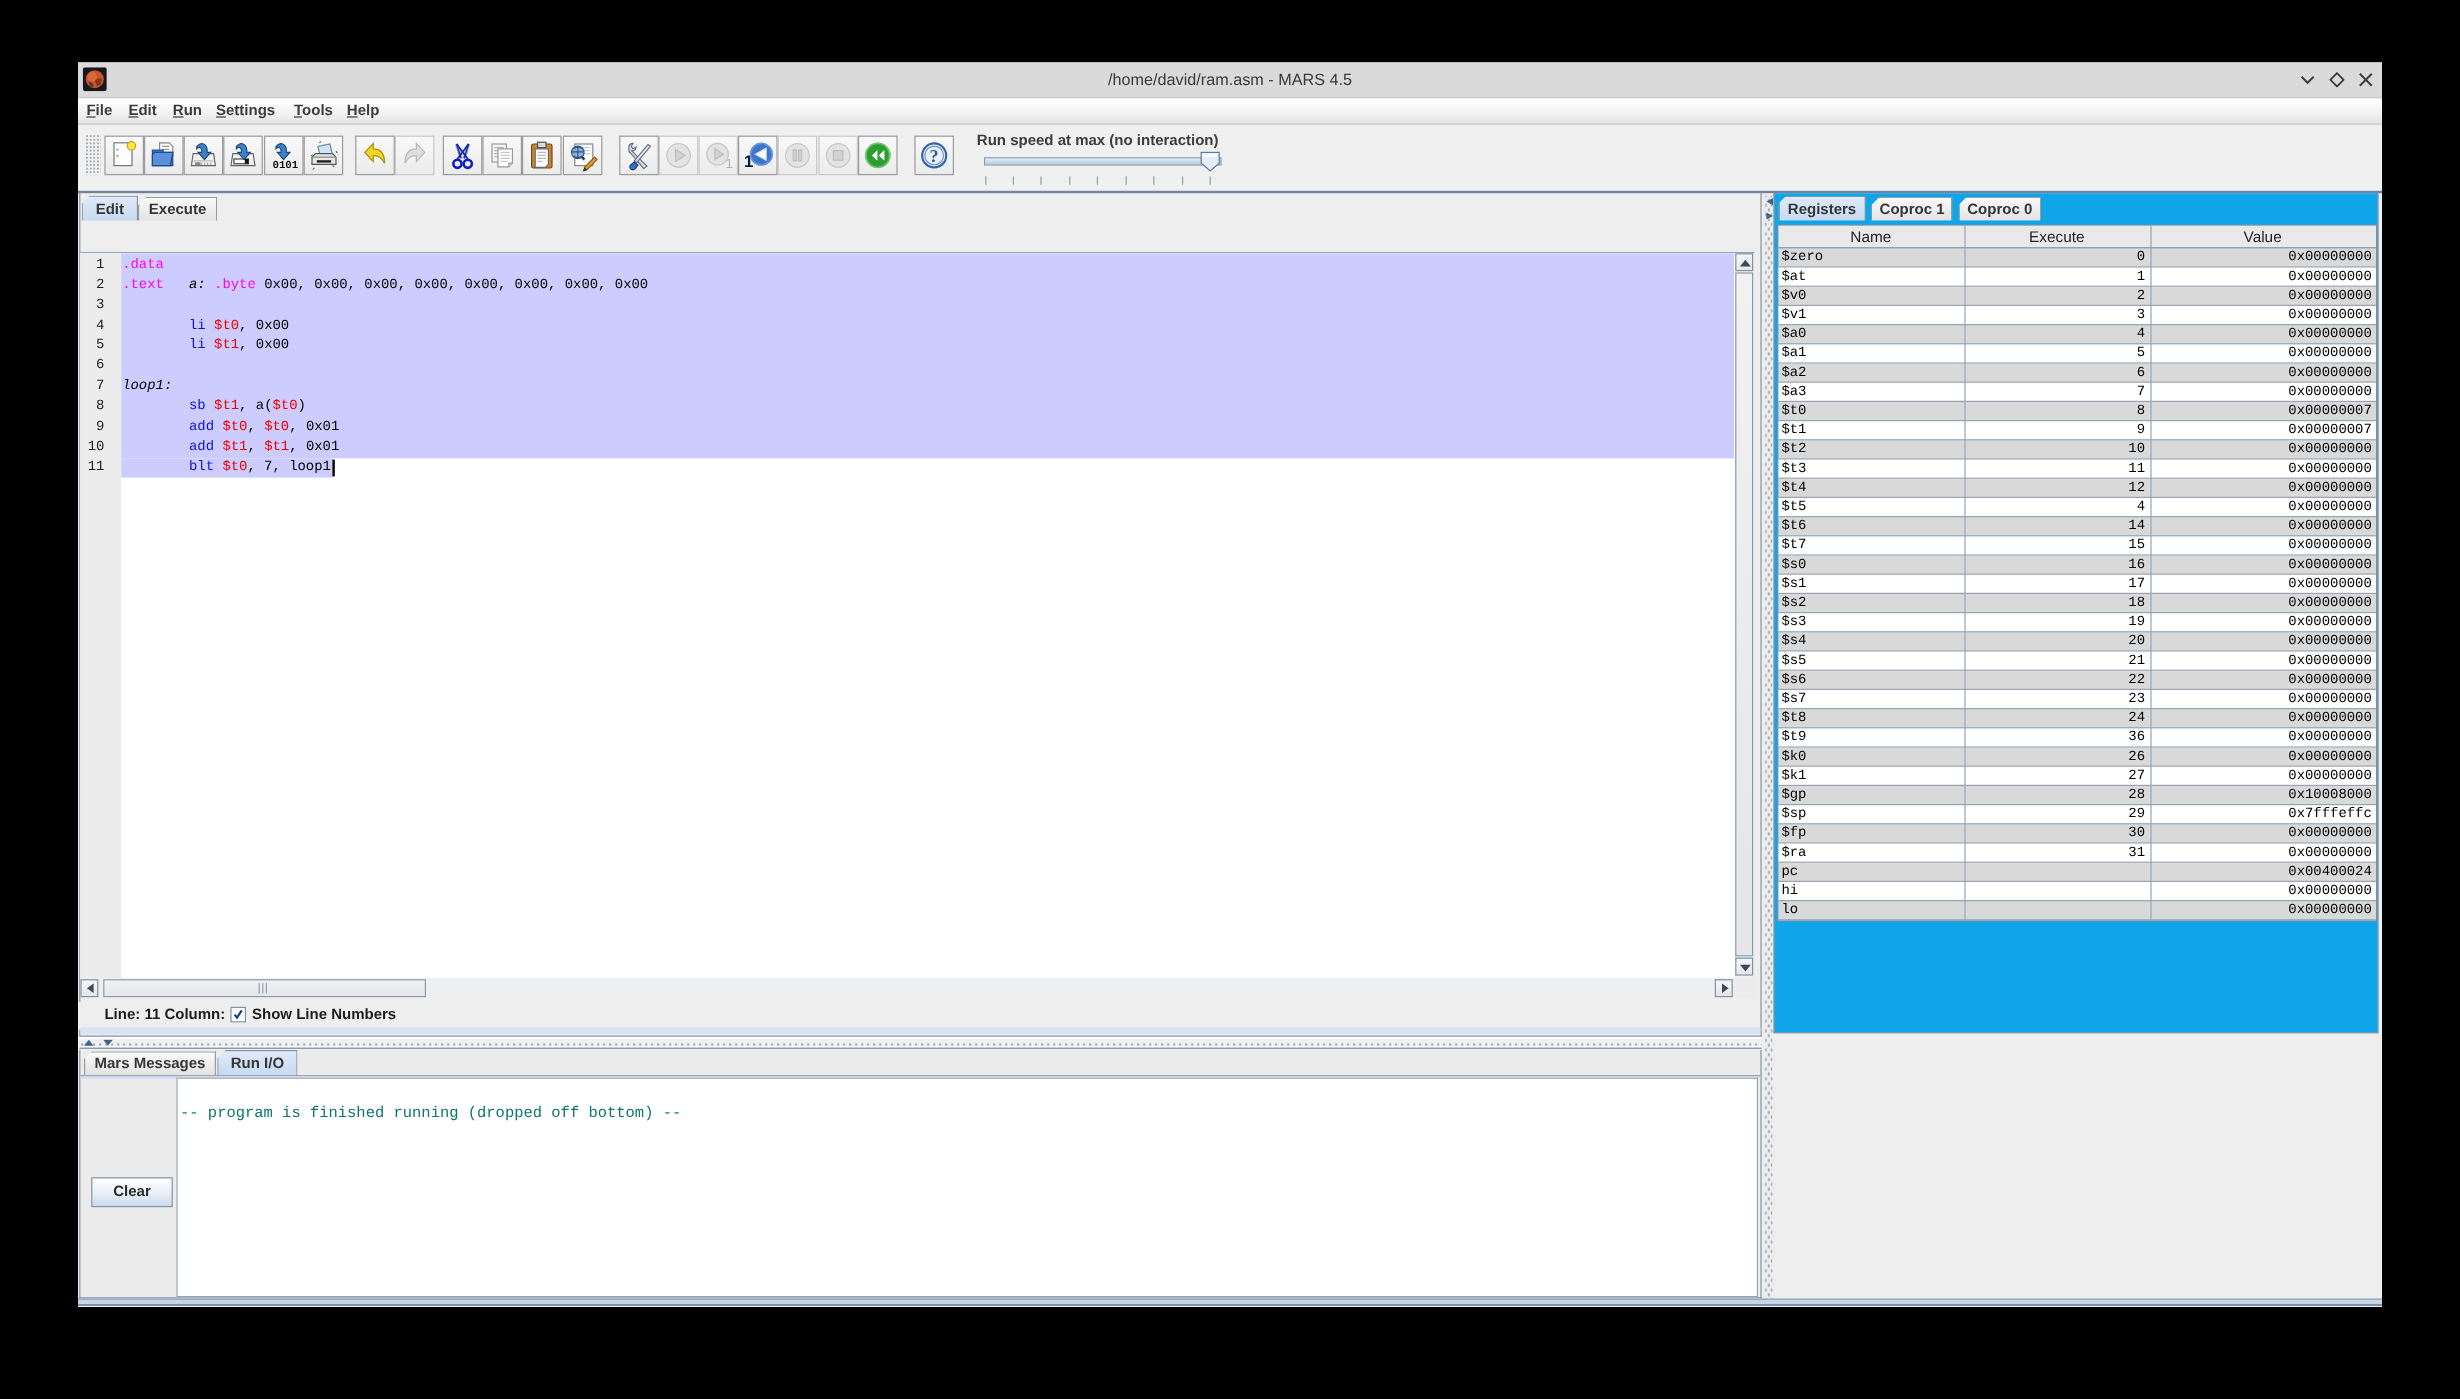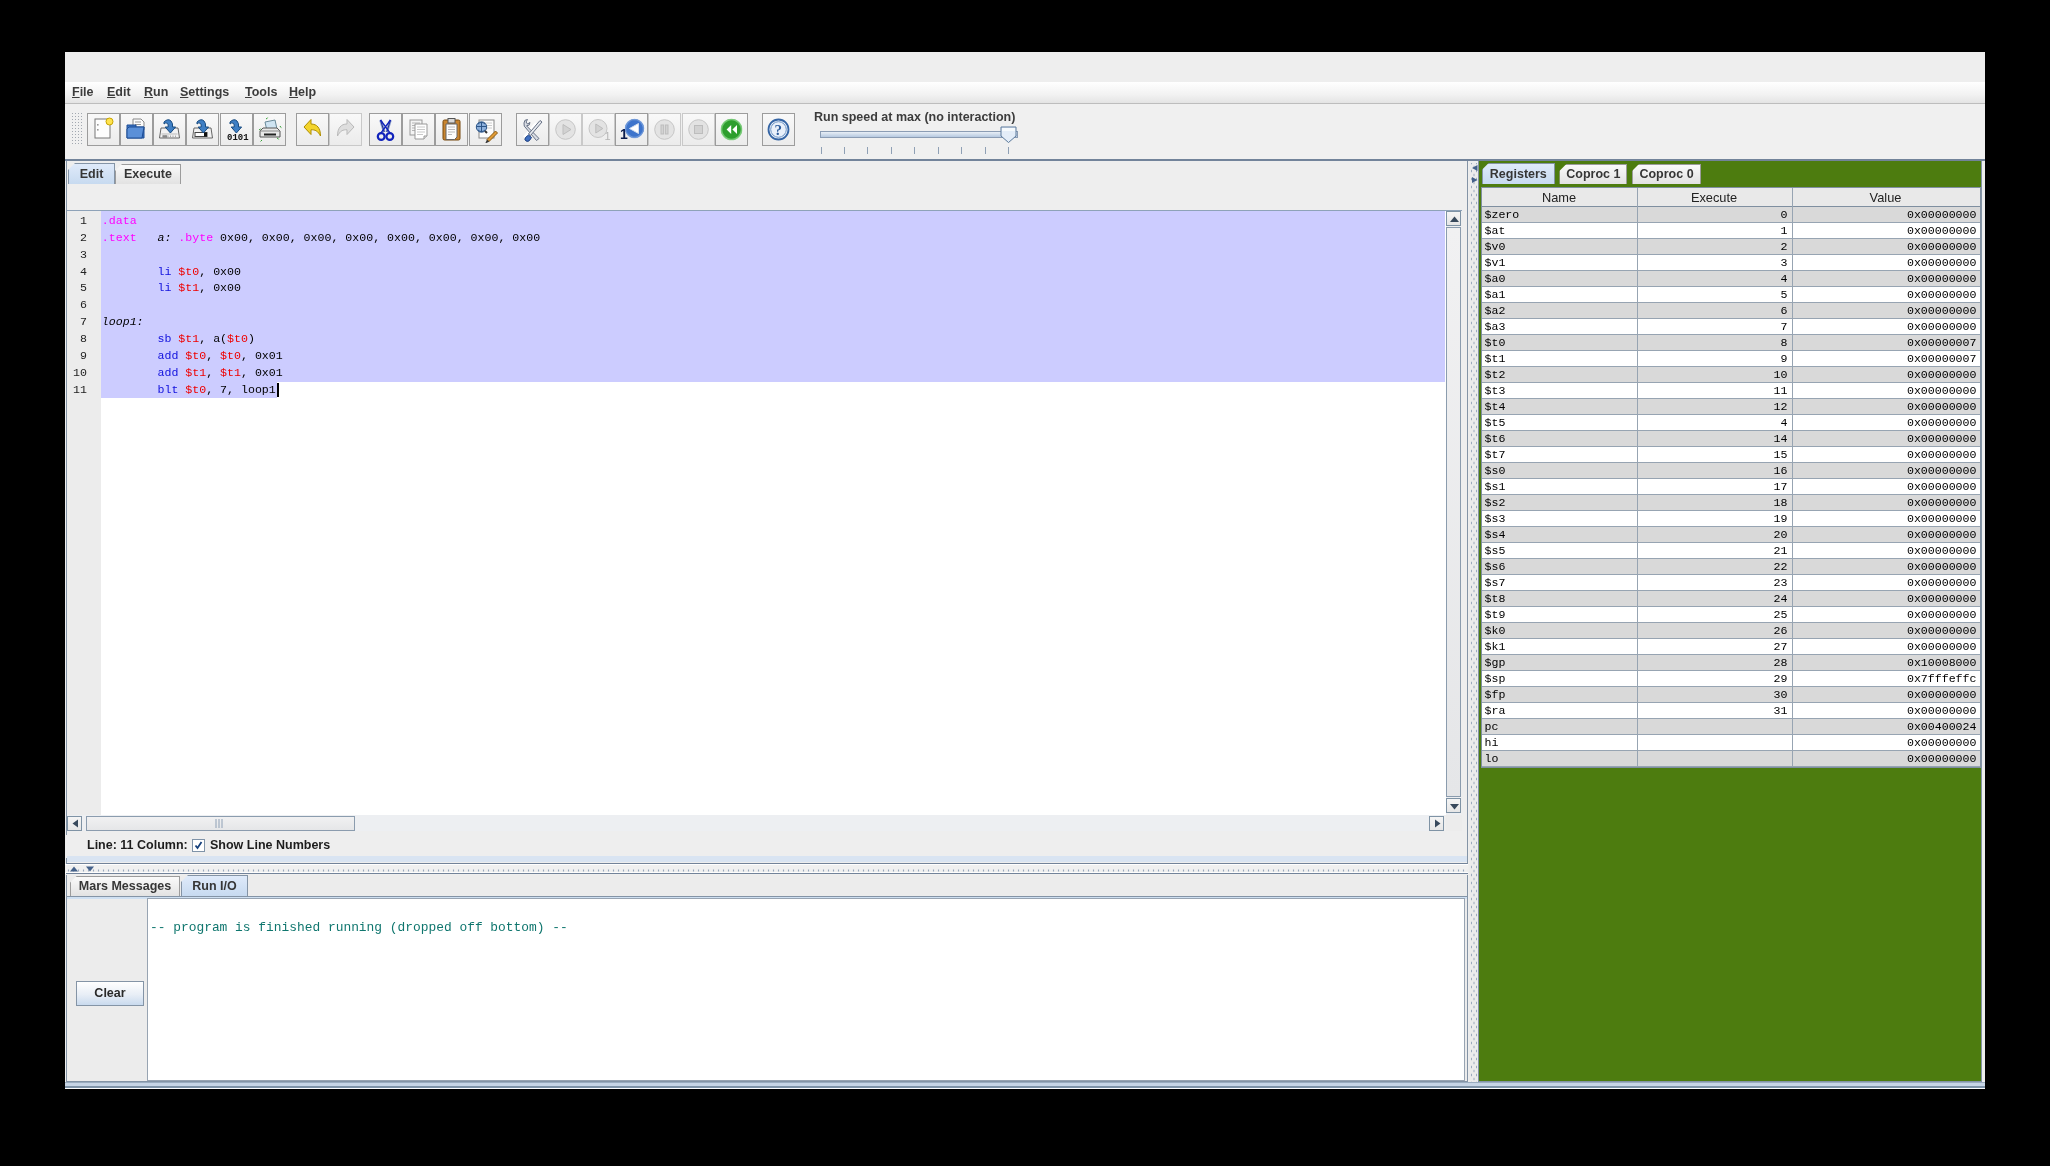--- a/index.html
+++ b/index.html
@@ -104,6 +104,25 @@
 </head>
 <body>
 <div id="win">
+  <div id="titlebar">
+    <div id="title">/home/david/ram.asm - MARS 4.5</div>
+    <svg class="abs" style="left:4px;top:4px" width="20" height="20">
+      <rect x="0" y="0" width="20" height="20" rx="2" fill="#17171d"></rect>
+      <circle cx="10" cy="10" r="7.5" fill="#c4552a"></circle>
+      <circle cx="8" cy="8" r="4" fill="#d96a35"></circle>
+      <path d="M10 11 l3 -2 3 1 -1 4 -3 2 z" fill="#8a3418"></path>
+      <path d="M5 12 l3 1 1 3 -3 1 z" fill="#5a3a30"></path>
+    </svg>
+    <svg class="abs" style="left:1851px;top:9px" width="15" height="11" fill="none" stroke="#3d3d3d" stroke-width="1.6">
+      <path d="M2 3 L7 8 L12 3"></path>
+    </svg>
+    <svg class="abs" style="left:1876px;top:8px" width="13" height="13" fill="none" stroke="#3d3d3d" stroke-width="1.5">
+      <path d="M6.5 1 L12 6.5 L6.5 12 L1 6.5 Z"></path>
+    </svg>
+    <svg class="abs" style="left:1900px;top:8px" width="13" height="13" fill="none" stroke="#3d3d3d" stroke-width="1.6">
+      <path d="M1.5 1.5 L11.5 11.5 M11.5 1.5 L1.5 11.5"></path>
+    </svg>
+  </div>
   <div id="menubar">
     <div class="menuitem" style="left:7px"><u>F</u>ile</div>
     <div class="menuitem" style="left:42px"><u>E</u>dit</div>

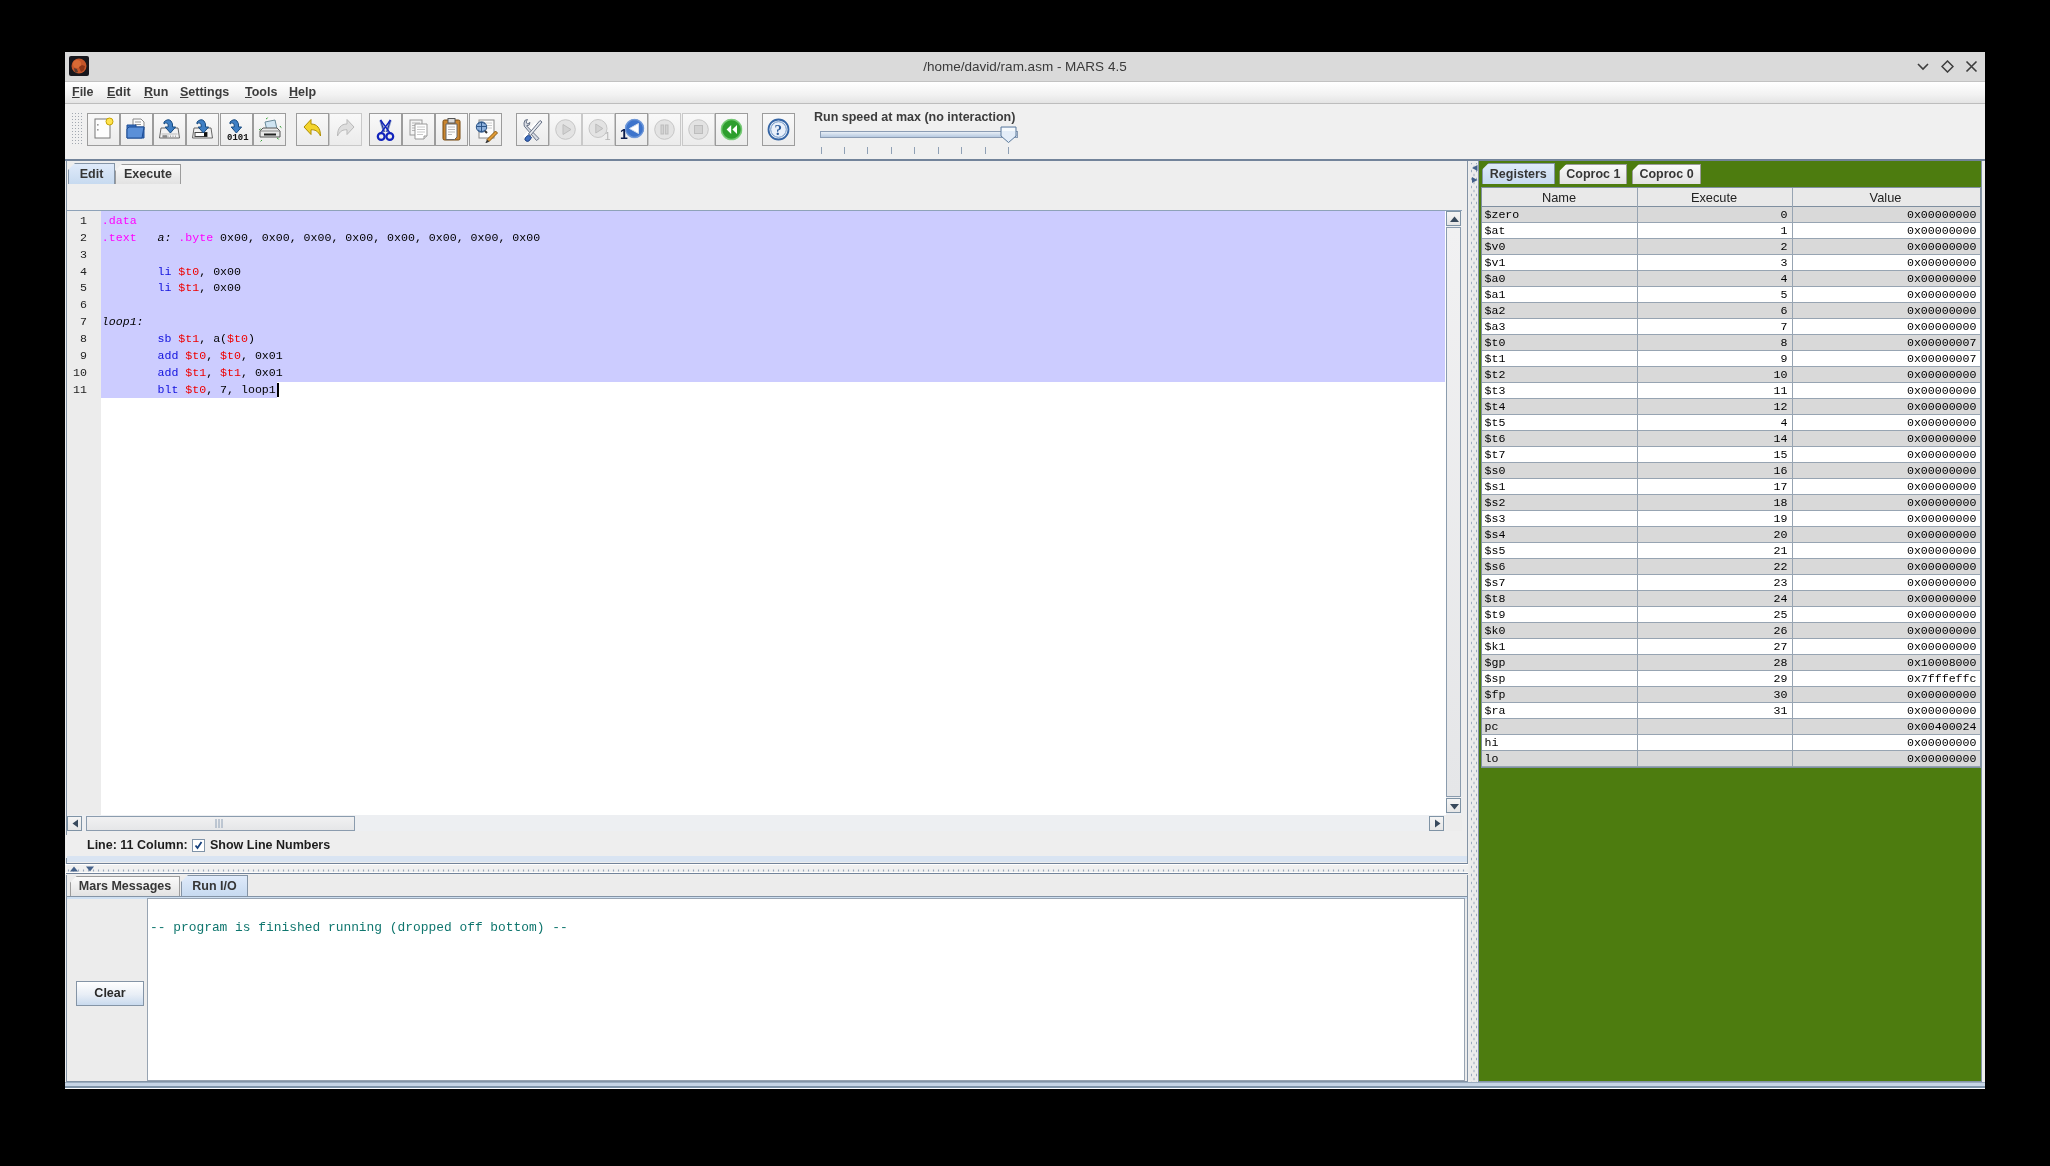--- a/index.html
+++ b/index.html
@@ -85,8 +85,8 @@
             background:linear-gradient(#ffffff,#e8eef6 55%,#c9daee);border:1px solid #8494a6;
             font-size:12.5px;font-weight:bold;color:#2a2a2a;text-align:center;line-height:22px;}
   
-  #rpane{position:absolute;left:1413px;top:109px;width:504px;height:921px;box-sizing:border-box;
-         border:1px solid #8494a6;border-top:none;background:#4d7c0f;padding-left:44px;}
+  #rpane{position:absolute;left:1413px;top:109px;width:504px;height:700px;box-sizing:border-box;
+         border:1px solid #8494a6;border-top:none;background:#0ea5e9;padding-left:44px;}
   #regtable{position:absolute;left:1.5px;top:26px;width:500px;border:1px solid #7f8fa0;box-sizing:border-box;}
   .hrow{height:18px;background:#e9e9e9;border-bottom:1px solid #7f8fa0;}
   .hcell{position:absolute;font-size:12.8px;color:#222;text-align:center;top:1.5px;}

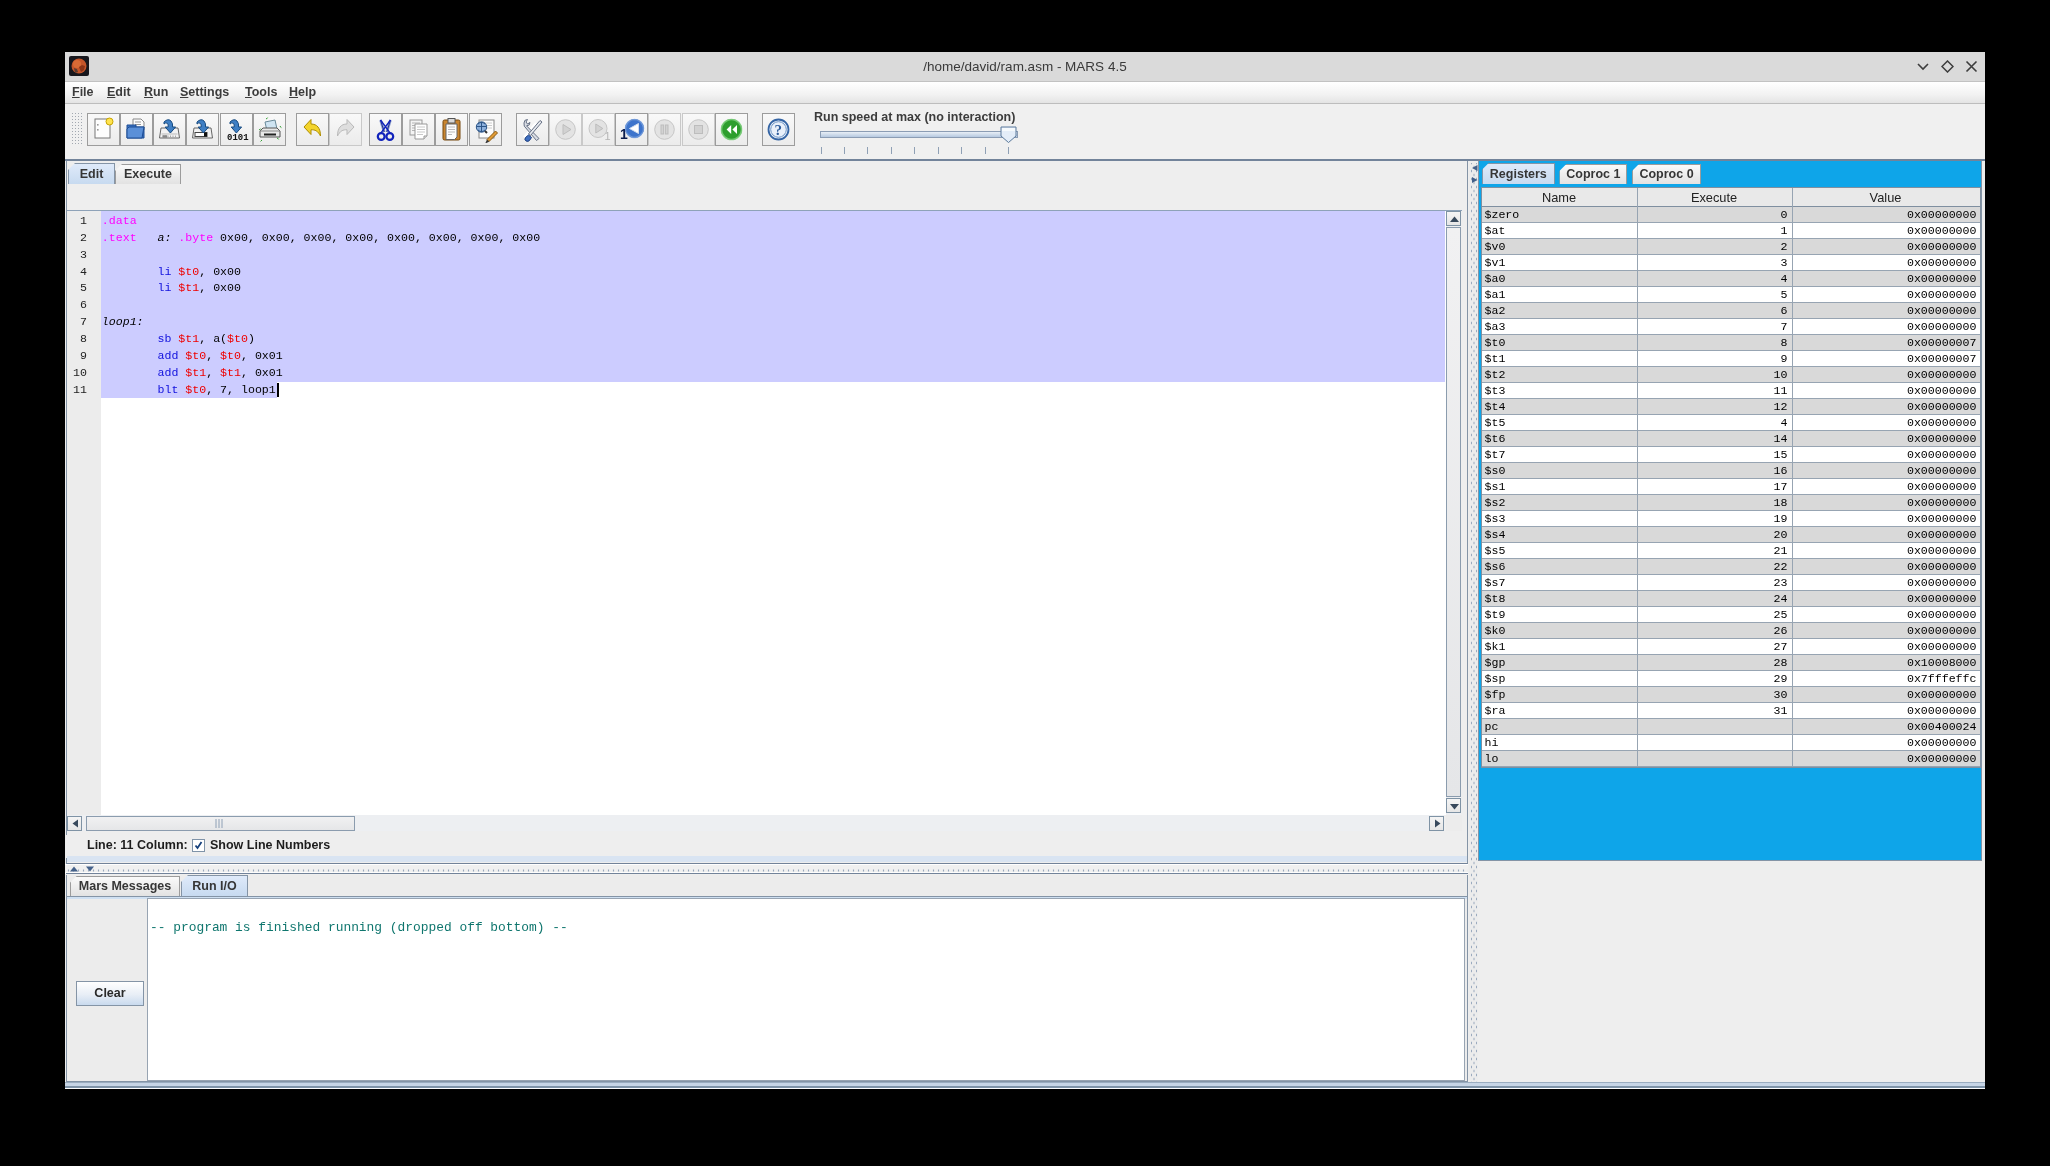--- a/index.html
+++ b/index.html
@@ -536,7 +536,7 @@
         </div>
       <div class="row w">
           <span class="cn">$t9</span>
-          <span class="cm">25</span>
+          <span class="cm">36</span>
           <span class="cv">0x00000000</span>
         </div>
       <div class="row g">

